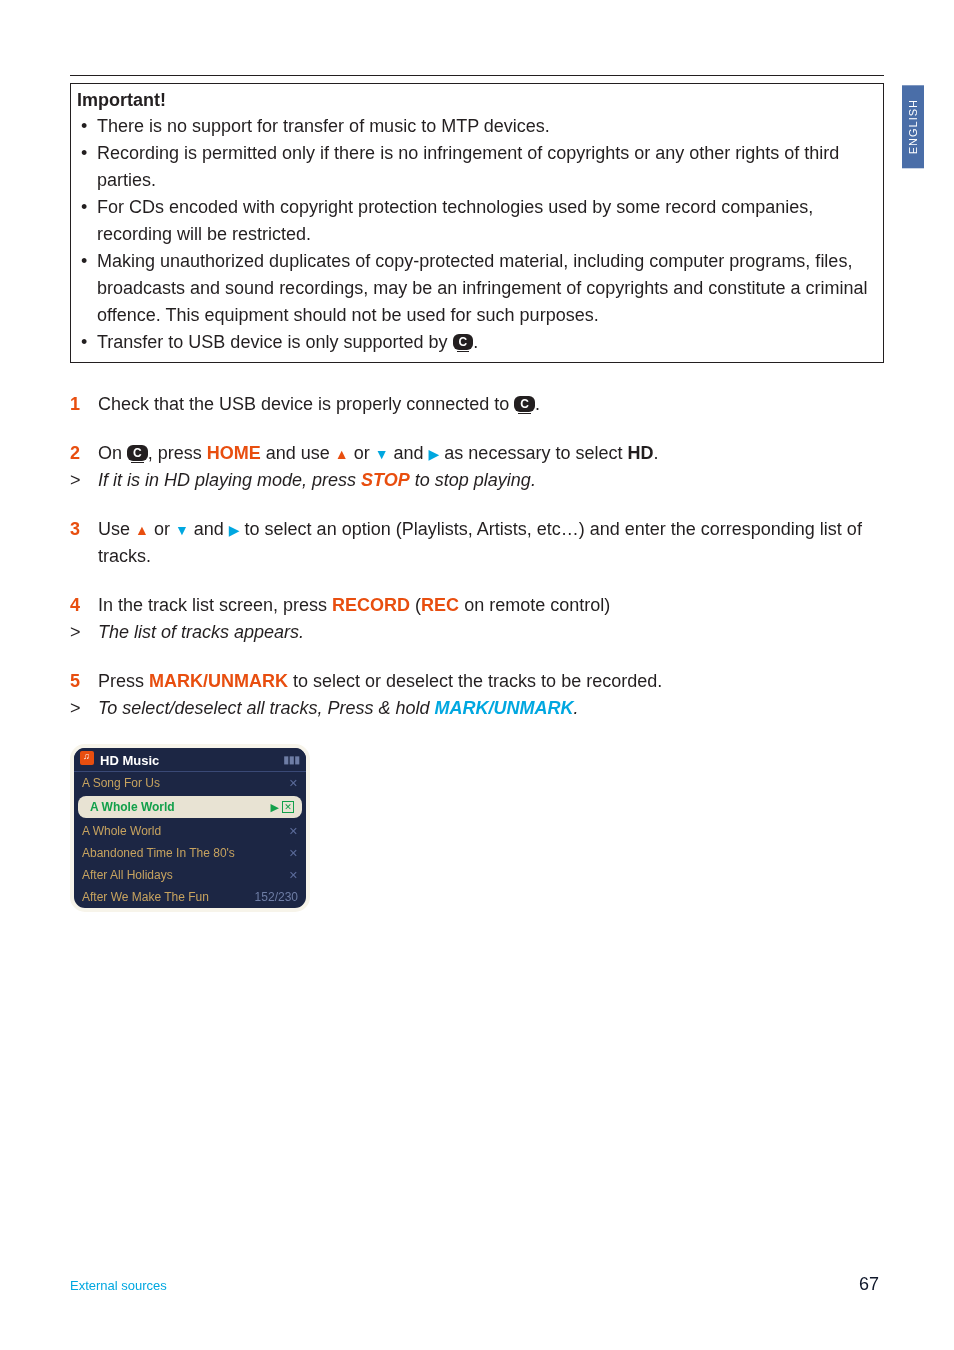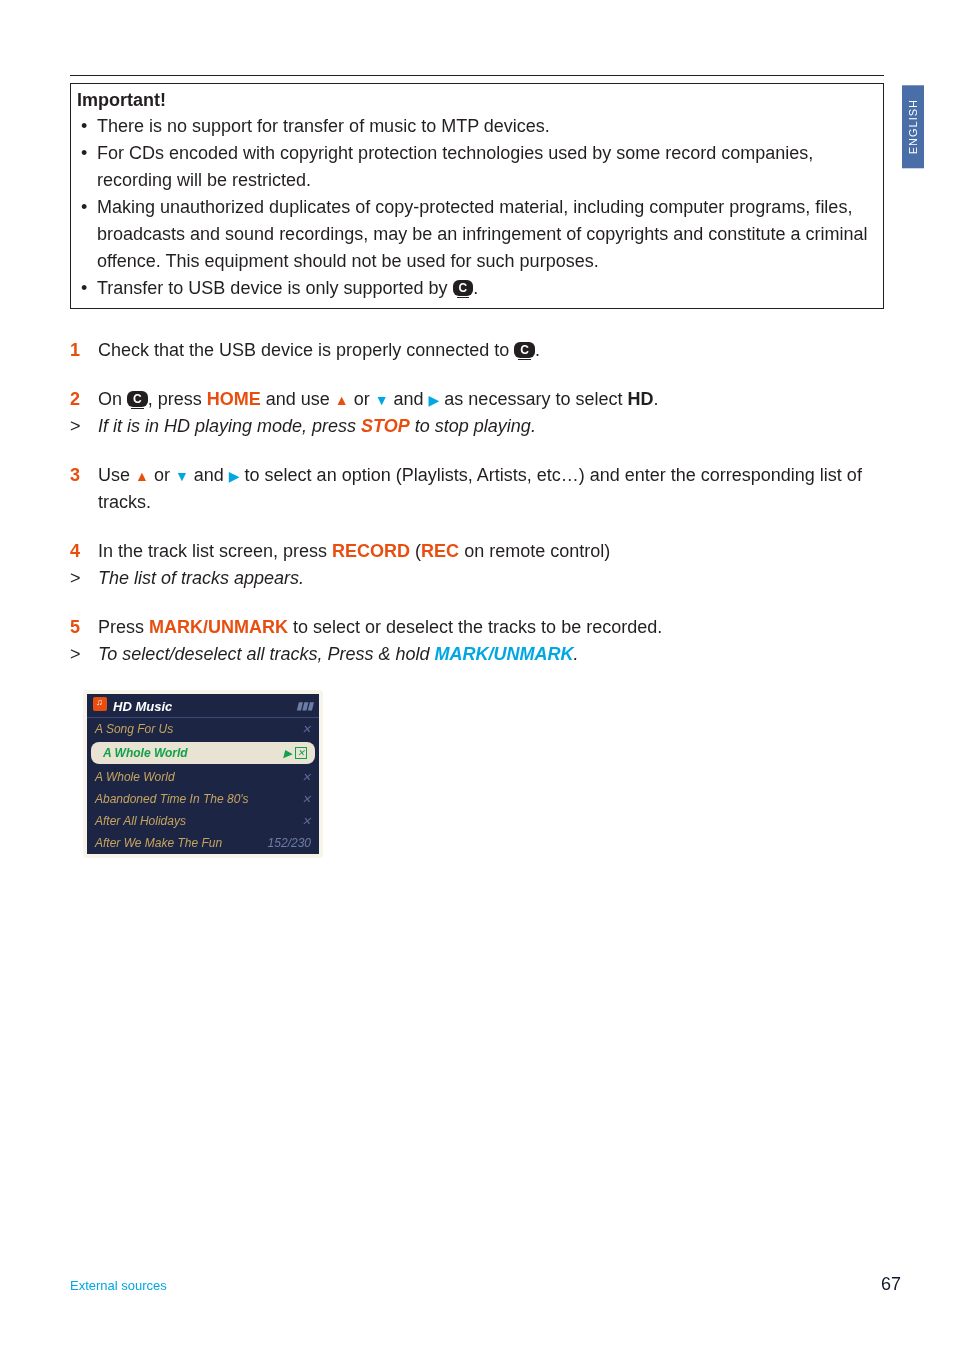--- a/index.html
+++ b/index.html
@@ -245,6 +245,7 @@
     <div class="important-title">Important!</div>
     <ul id="important-list">
         <li>There is no support for transfer of music to MTP devices.</li>
+        <li>Recording is permitted only if there is no infringement of copyrights or any other rights of third parties.</li>
         <li>For CDs encoded with copyright protection technologies used by some record companies, recording will be restricted.</li>
         <li>Making unauthorized duplicates of copy-protected material, including computer programs, files, broadcasts and sound recordings, may be an infringement of copyrights and constitute a criminal offence. This equipment should not be used for such purposes.</li>
         <li><span>Transfer to USB device is only supported by </span><span class="c-icon">C</span>.</li>

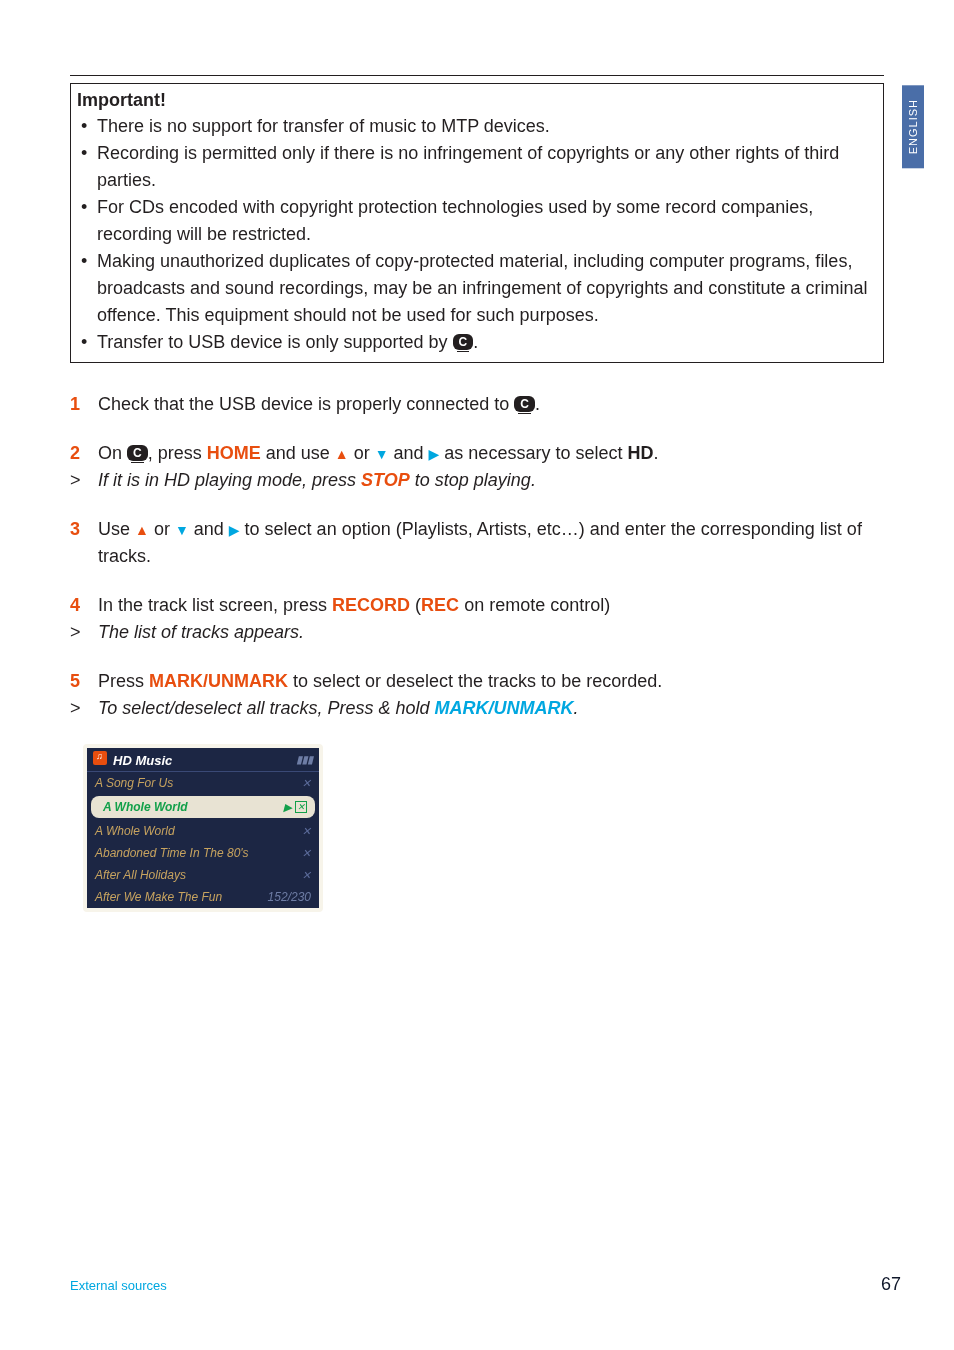--- a/index.html
+++ b/index.html
@@ -131,11 +131,10 @@
       width: 240px;
       background: #1c2644;
       border: 4px solid #f7f4ea;
-      border-radius: 4px;
-      margin-left: 13px;
+      border-radius: 15px;
+      margin-left: 0;
       margin-top: 4px;
       overflow: hidden;
-      font-style: italic;
     }
     .device-header {
       background: #1c2644;

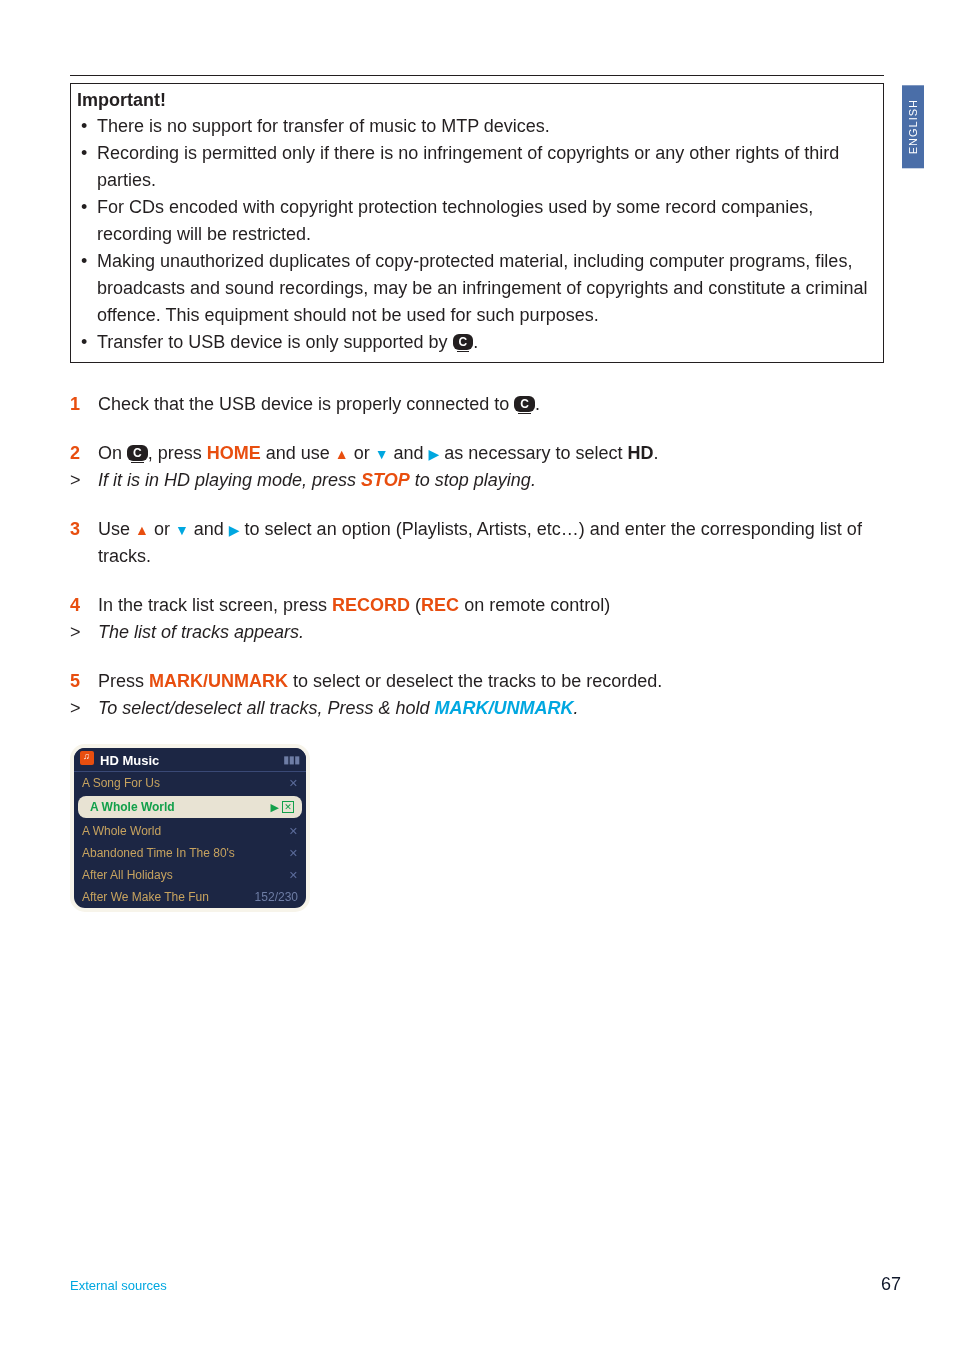--- a/index.html
+++ b/index.html
@@ -214,7 +214,7 @@
       position: absolute;
       bottom: 55px;
       left: 70px;
-      right: 53px;
+      right: 75px;
       display: flex;
       justify-content: space-between;
       align-items: baseline;

